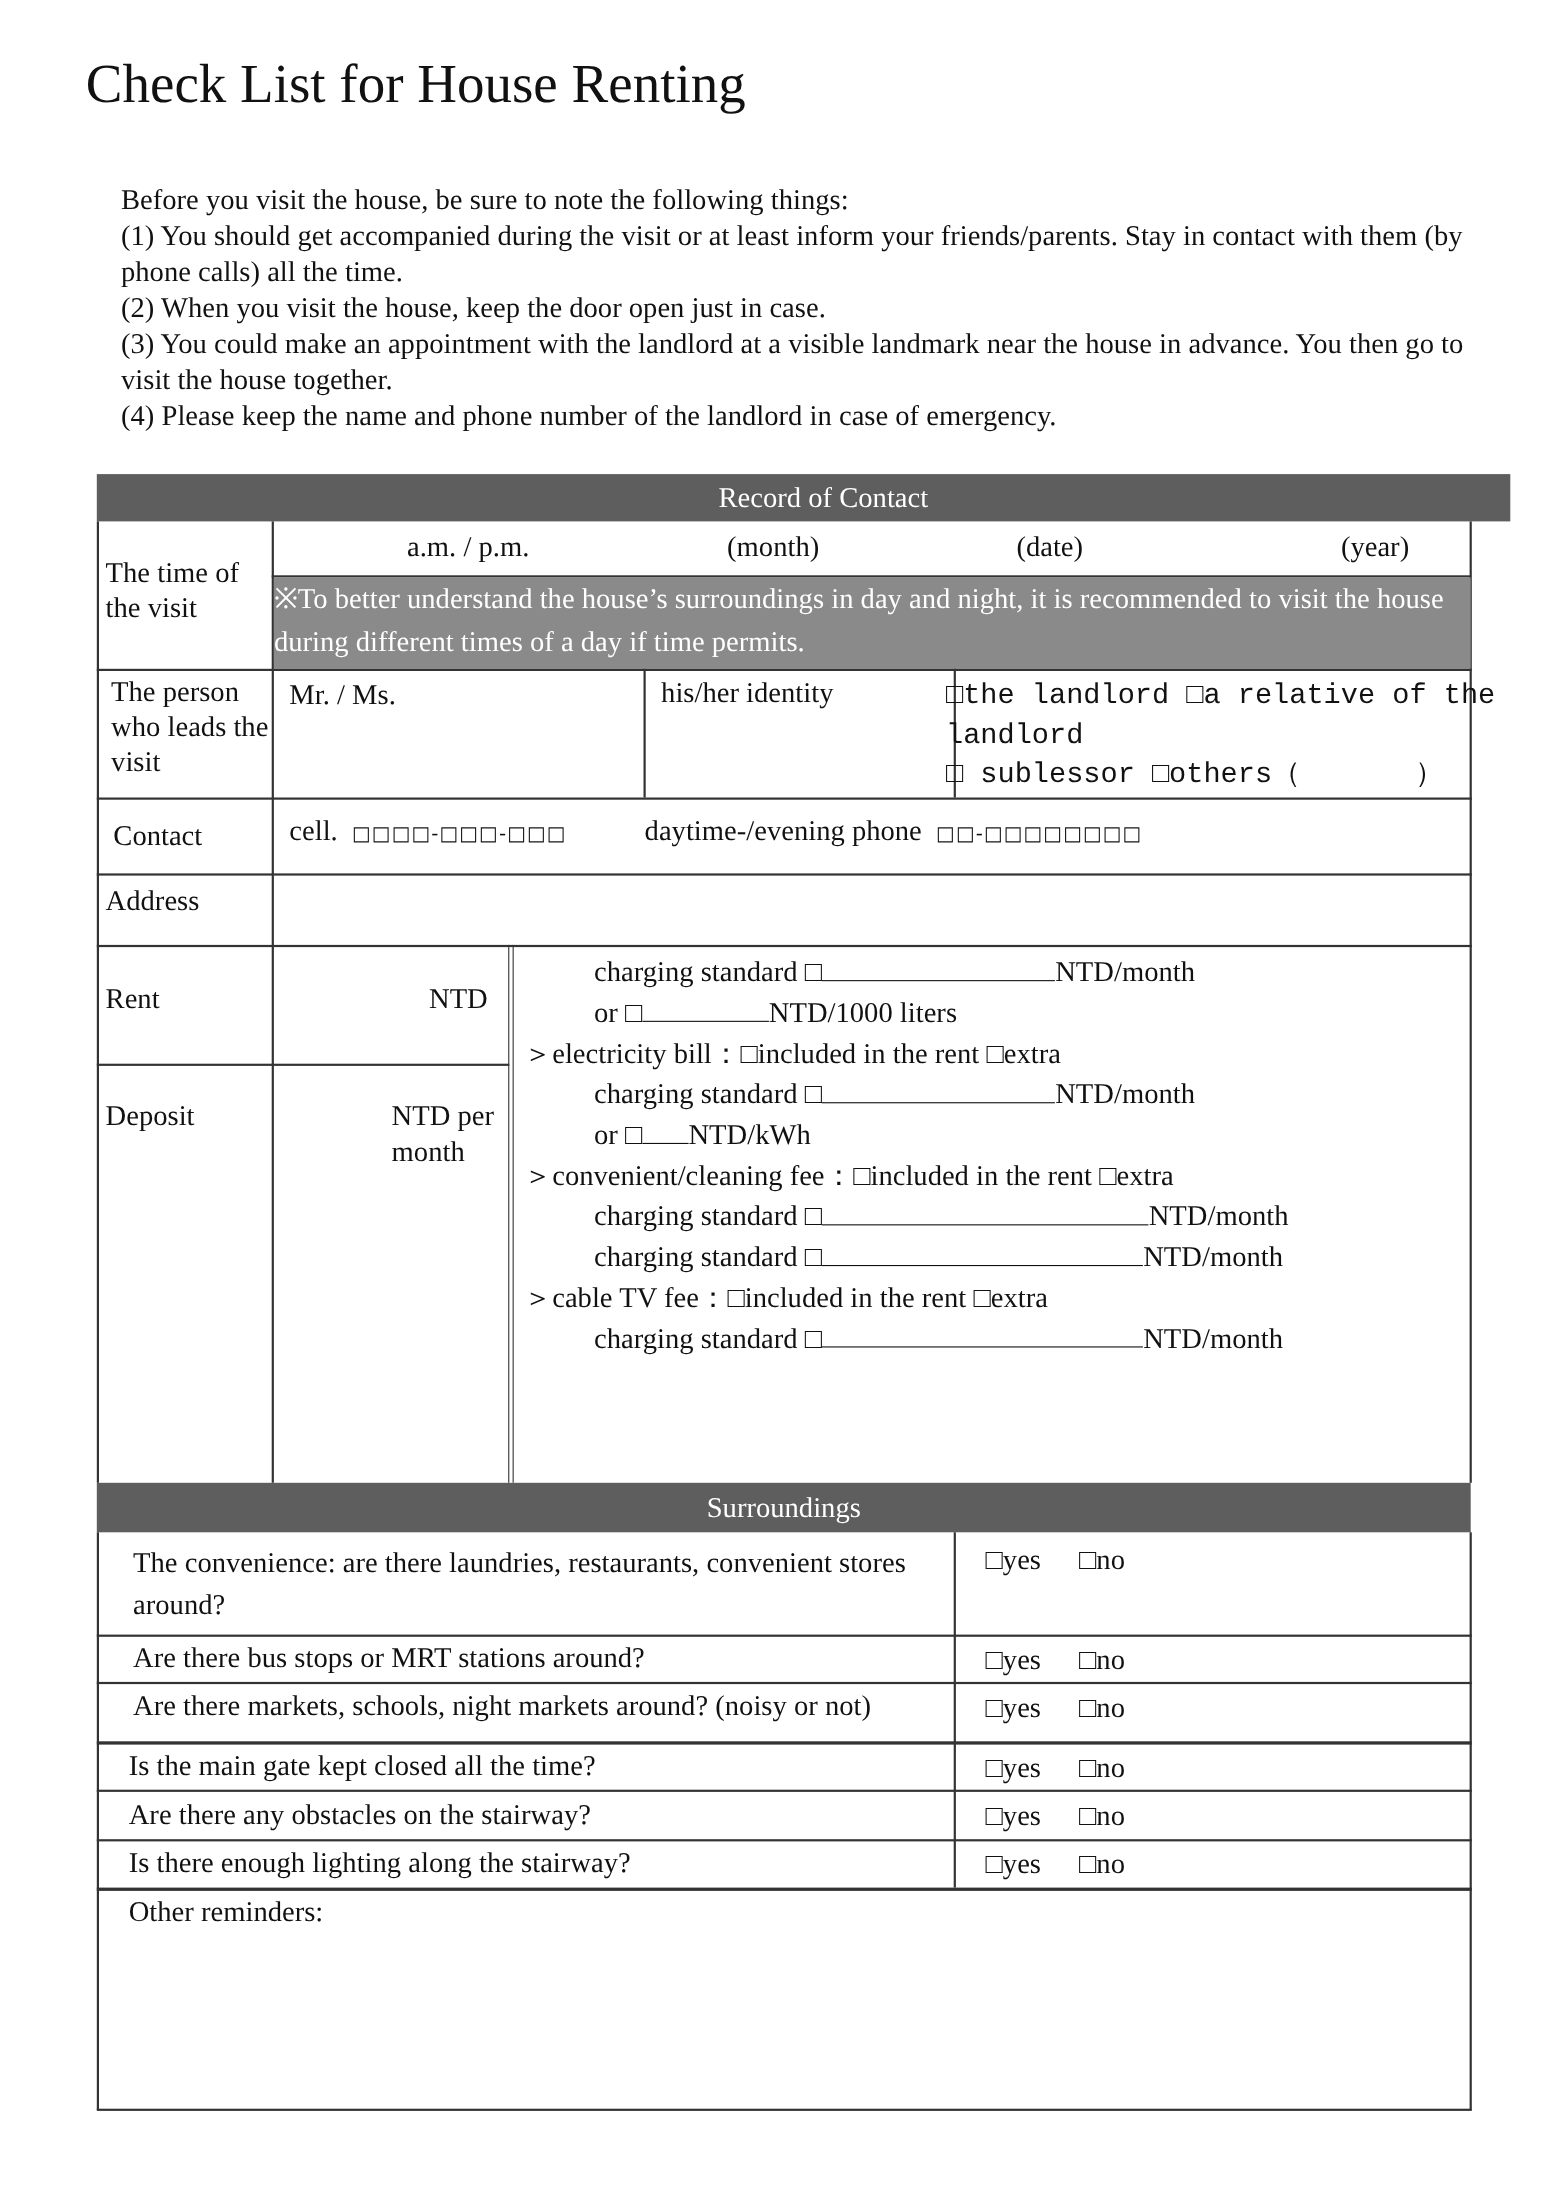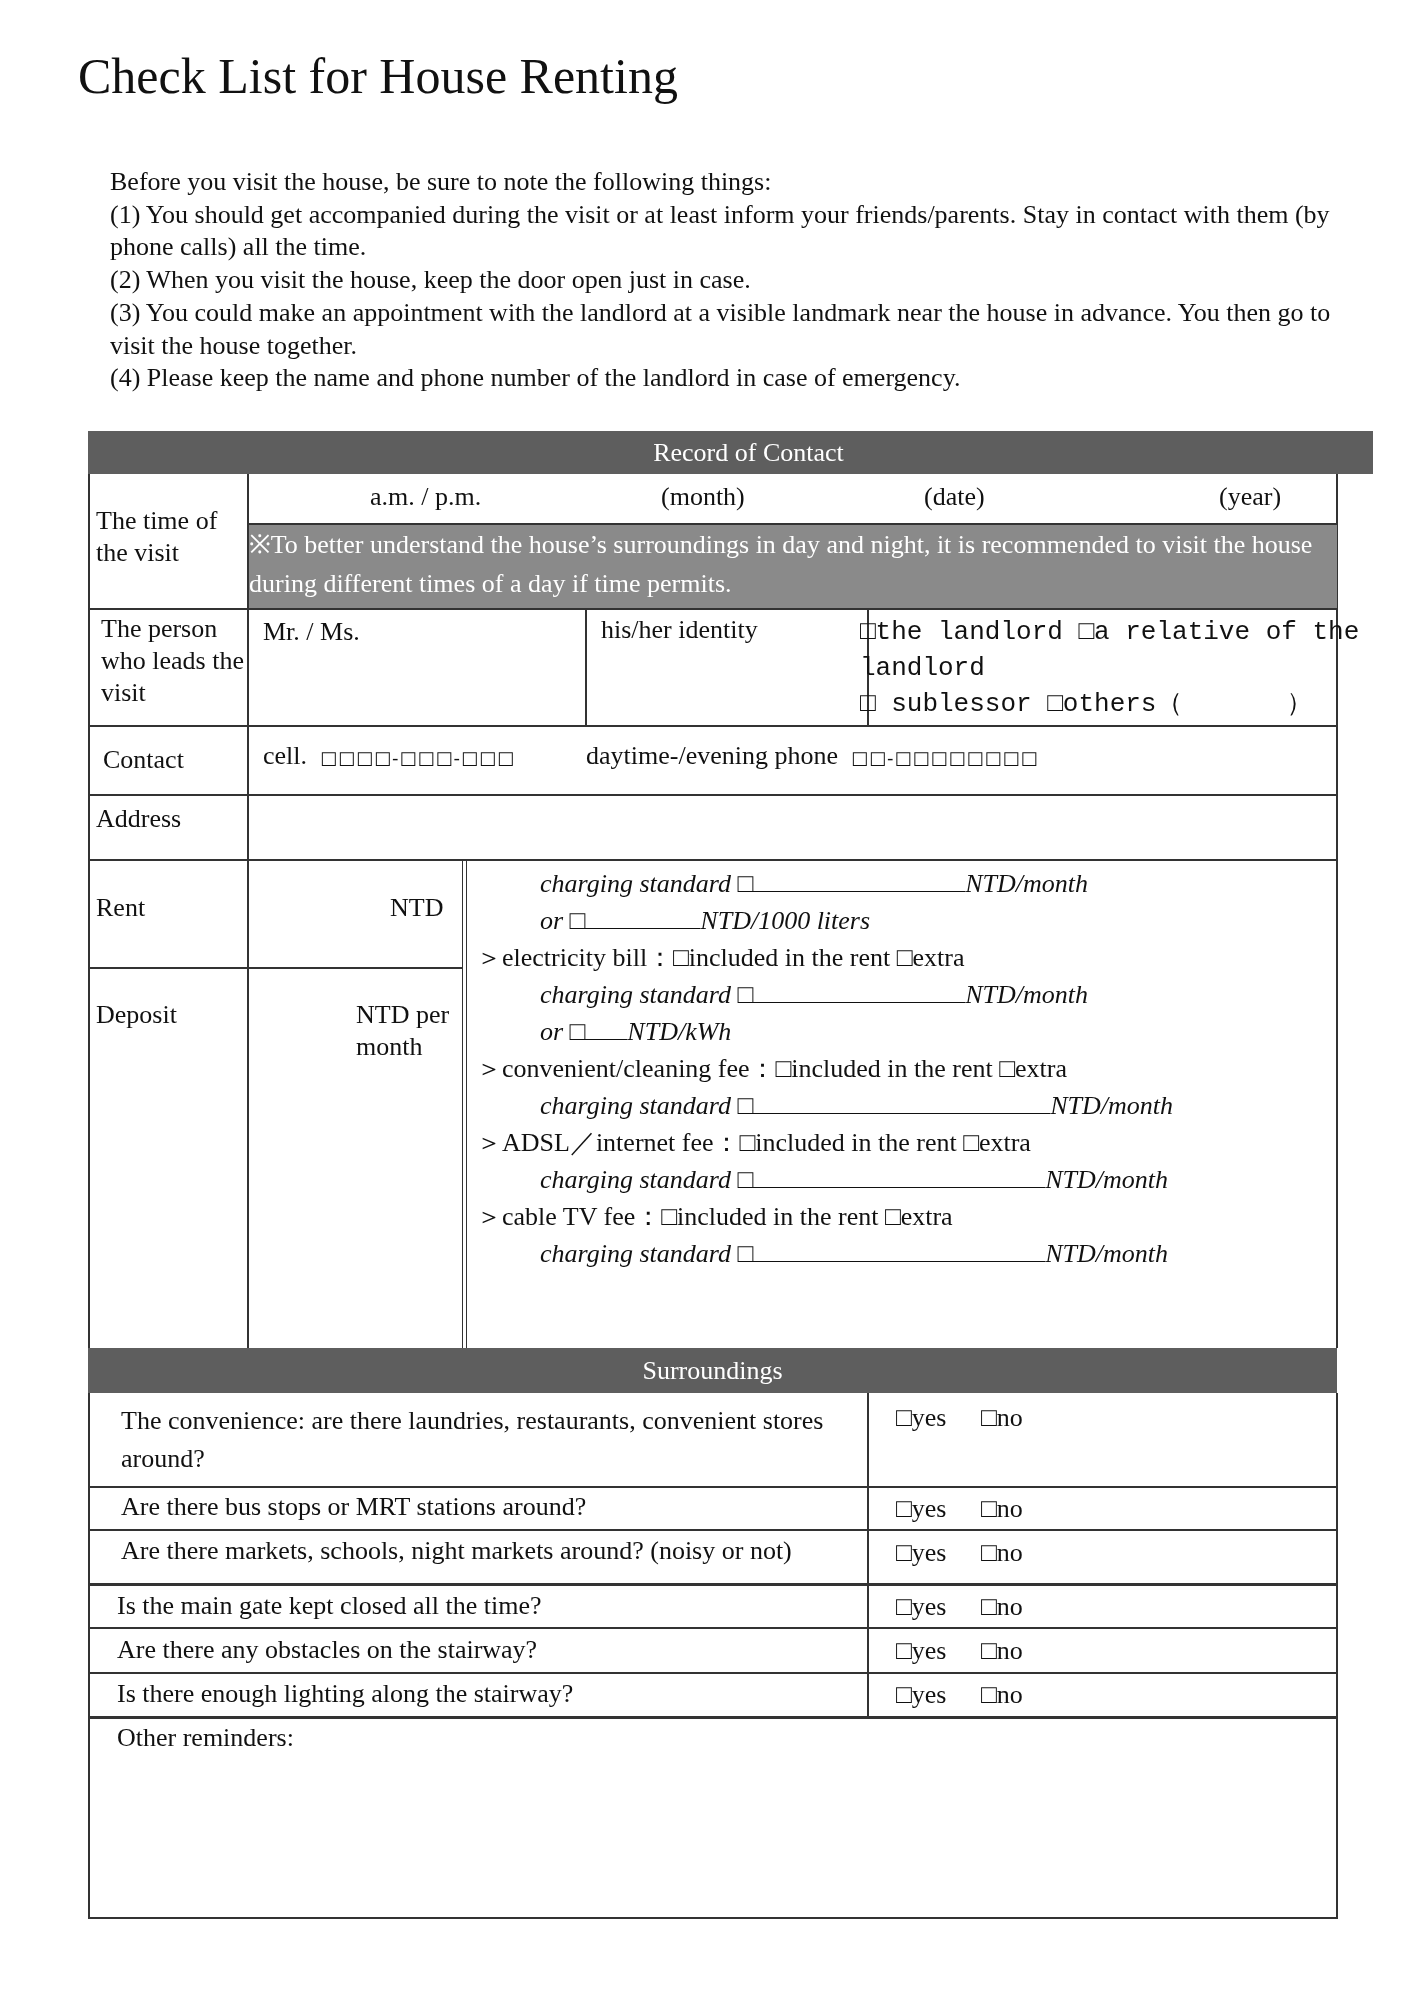--- a/index.html
+++ b/index.html
@@ -20,7 +20,7 @@
   .tw { position: absolute; font-size: 26px; line-height: 32px; }
   .fee { position: absolute; left: 476px; font-size: 26px; white-space: nowrap; }
   .fee .line { height: 37px; line-height: 37px; }
-  .fee .ind { padding-left: 64px; font-style: italic; }
+  .fee .ind { padding-left: 64px; }
   .blank { display: inline-block; border-bottom: 1.5px solid #111; height: 24px; vertical-align: baseline; }
 </style>
 </head>

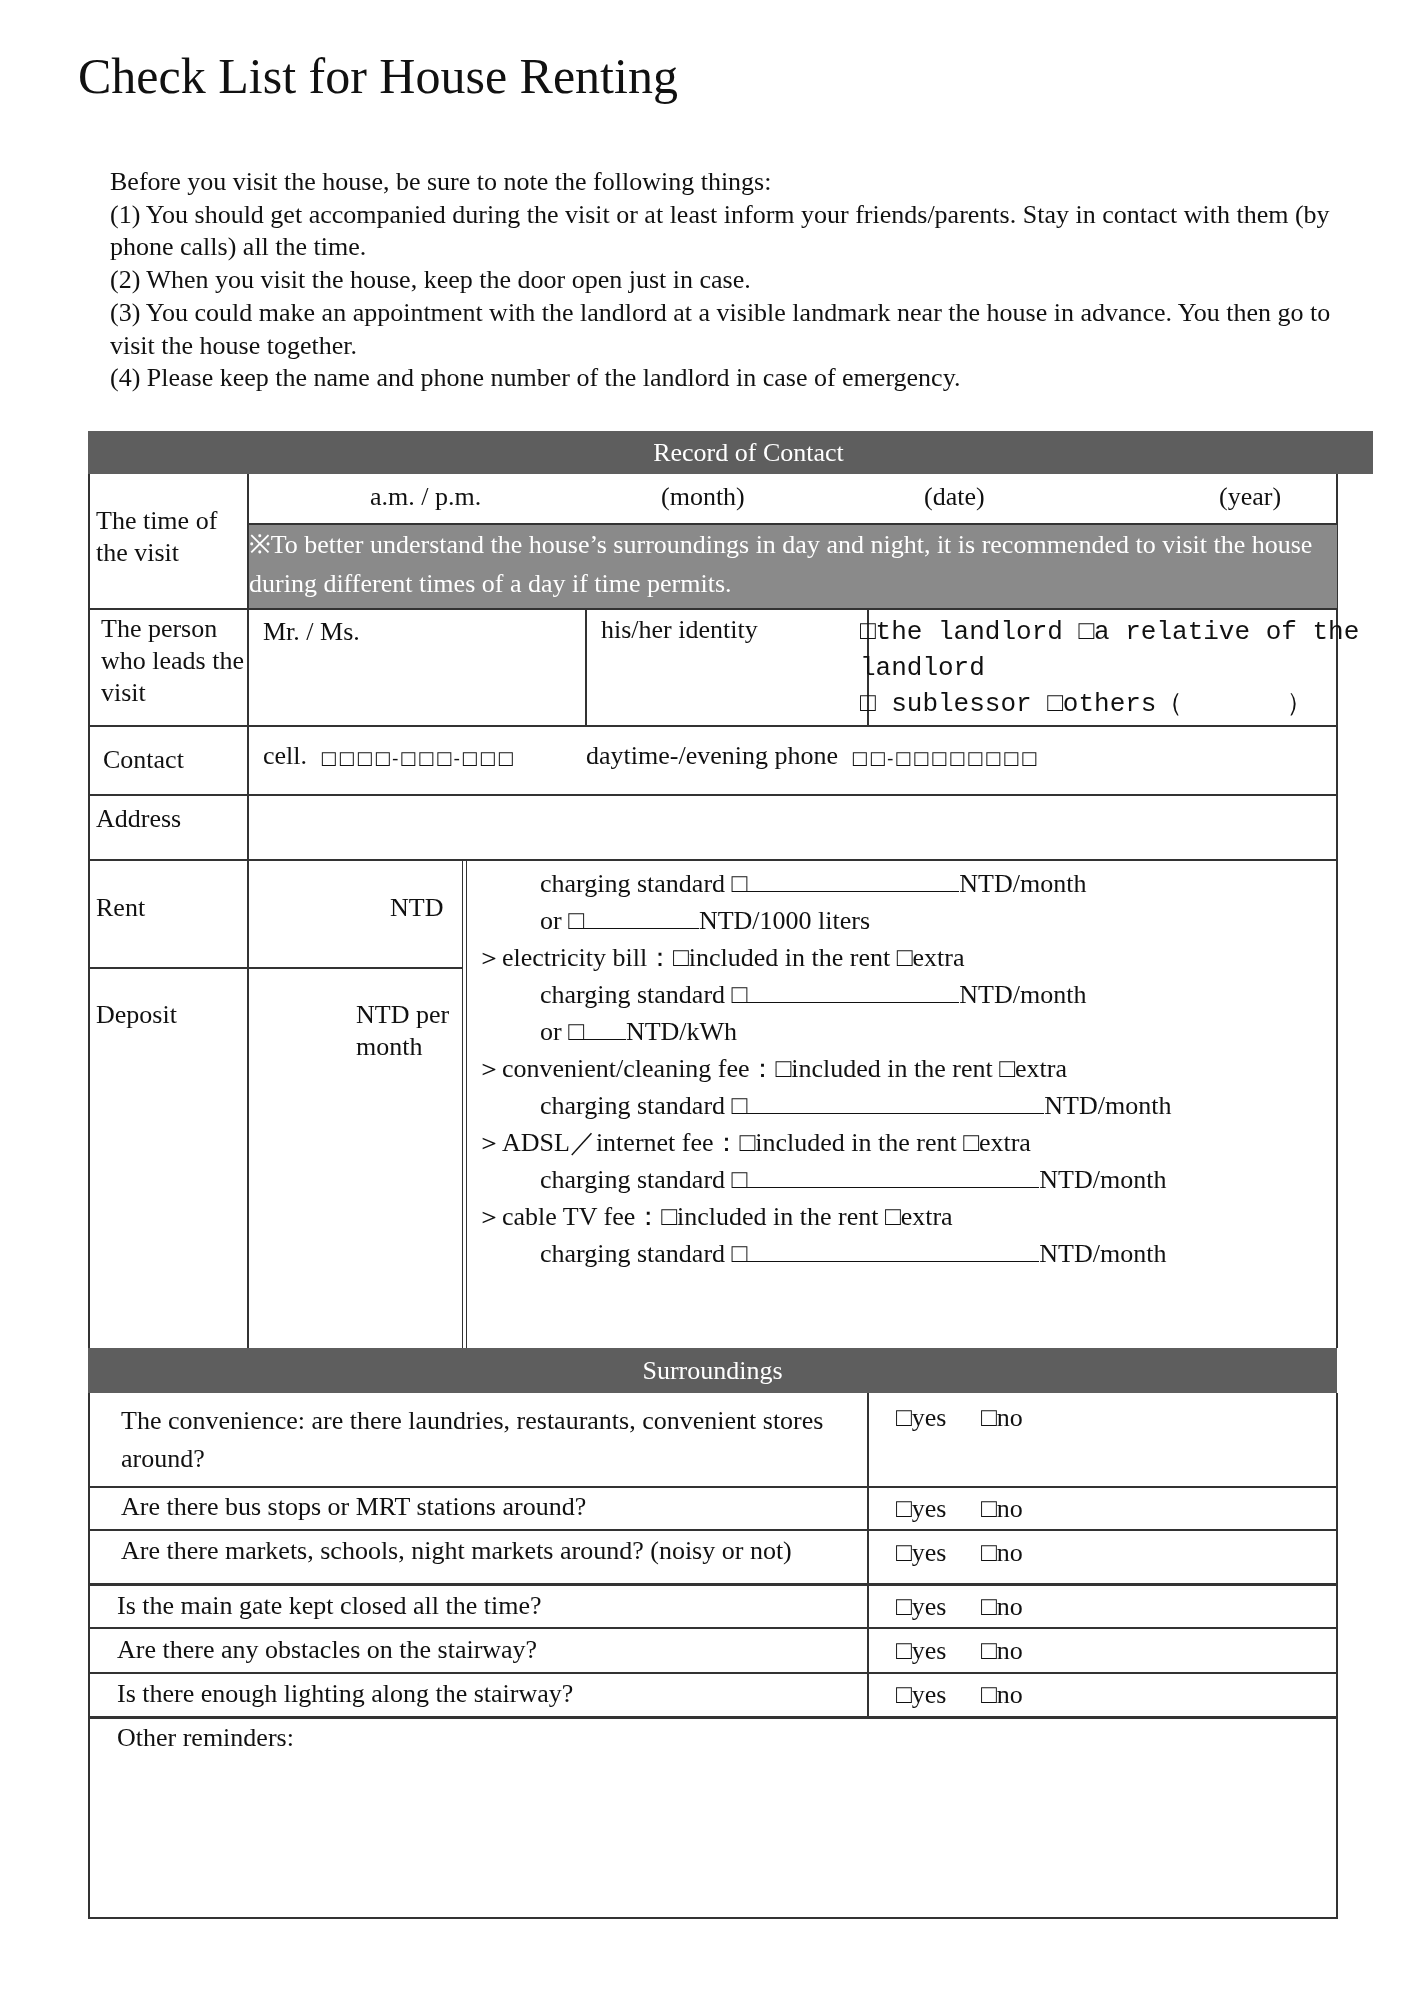--- a/index.html
+++ b/index.html
@@ -103,7 +103,6 @@
     <div class="line"><span>＞convenient/cleaning fee：</span><span>□included in the rent □extra</span></div>
     <div class="line ind"><span>charging standard □</span><span class="blank" style="width:297px"></span><span>NTD/month</span></div>
 
-    <div class="line"><span>＞ADSL／internet fee：</span><span>□included in the rent □extra</span></div>
     <div class="line ind"><span>charging standard □</span><span class="blank" style="width:292px"></span><span>NTD/month</span></div>
 
     <div class="line"><span>＞cable TV fee：</span><span>□included in the rent □extra</span></div>

